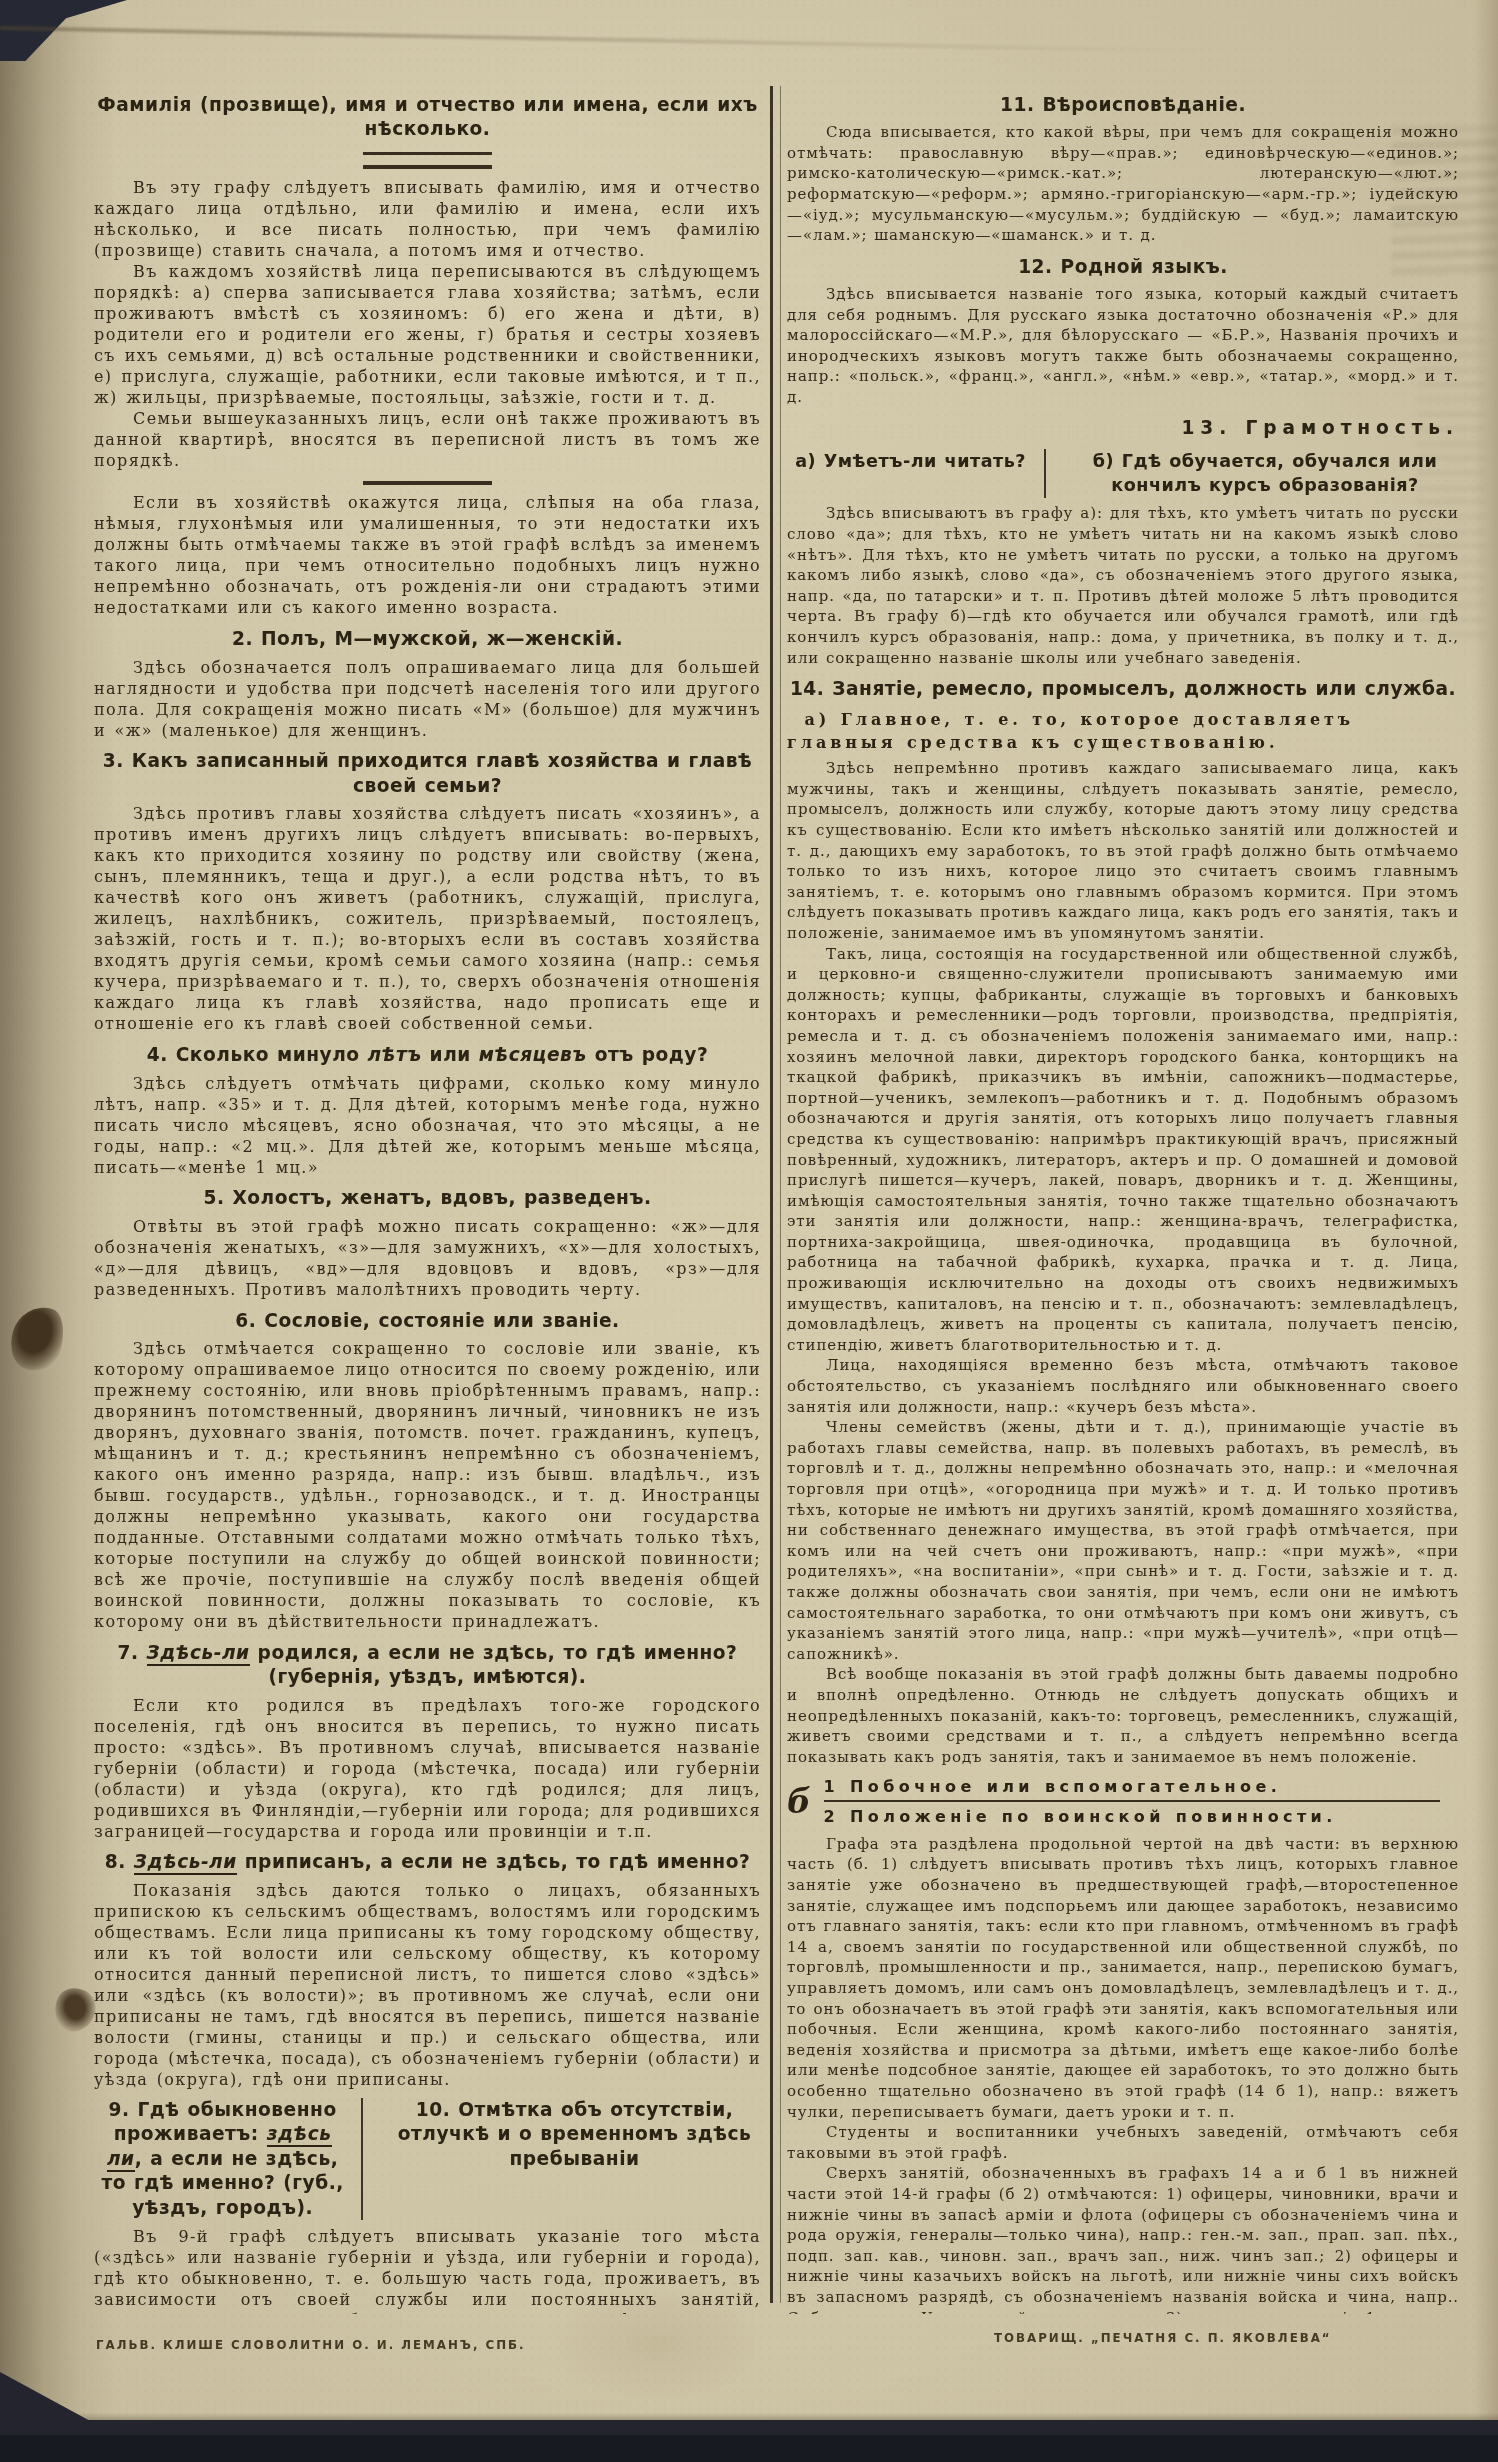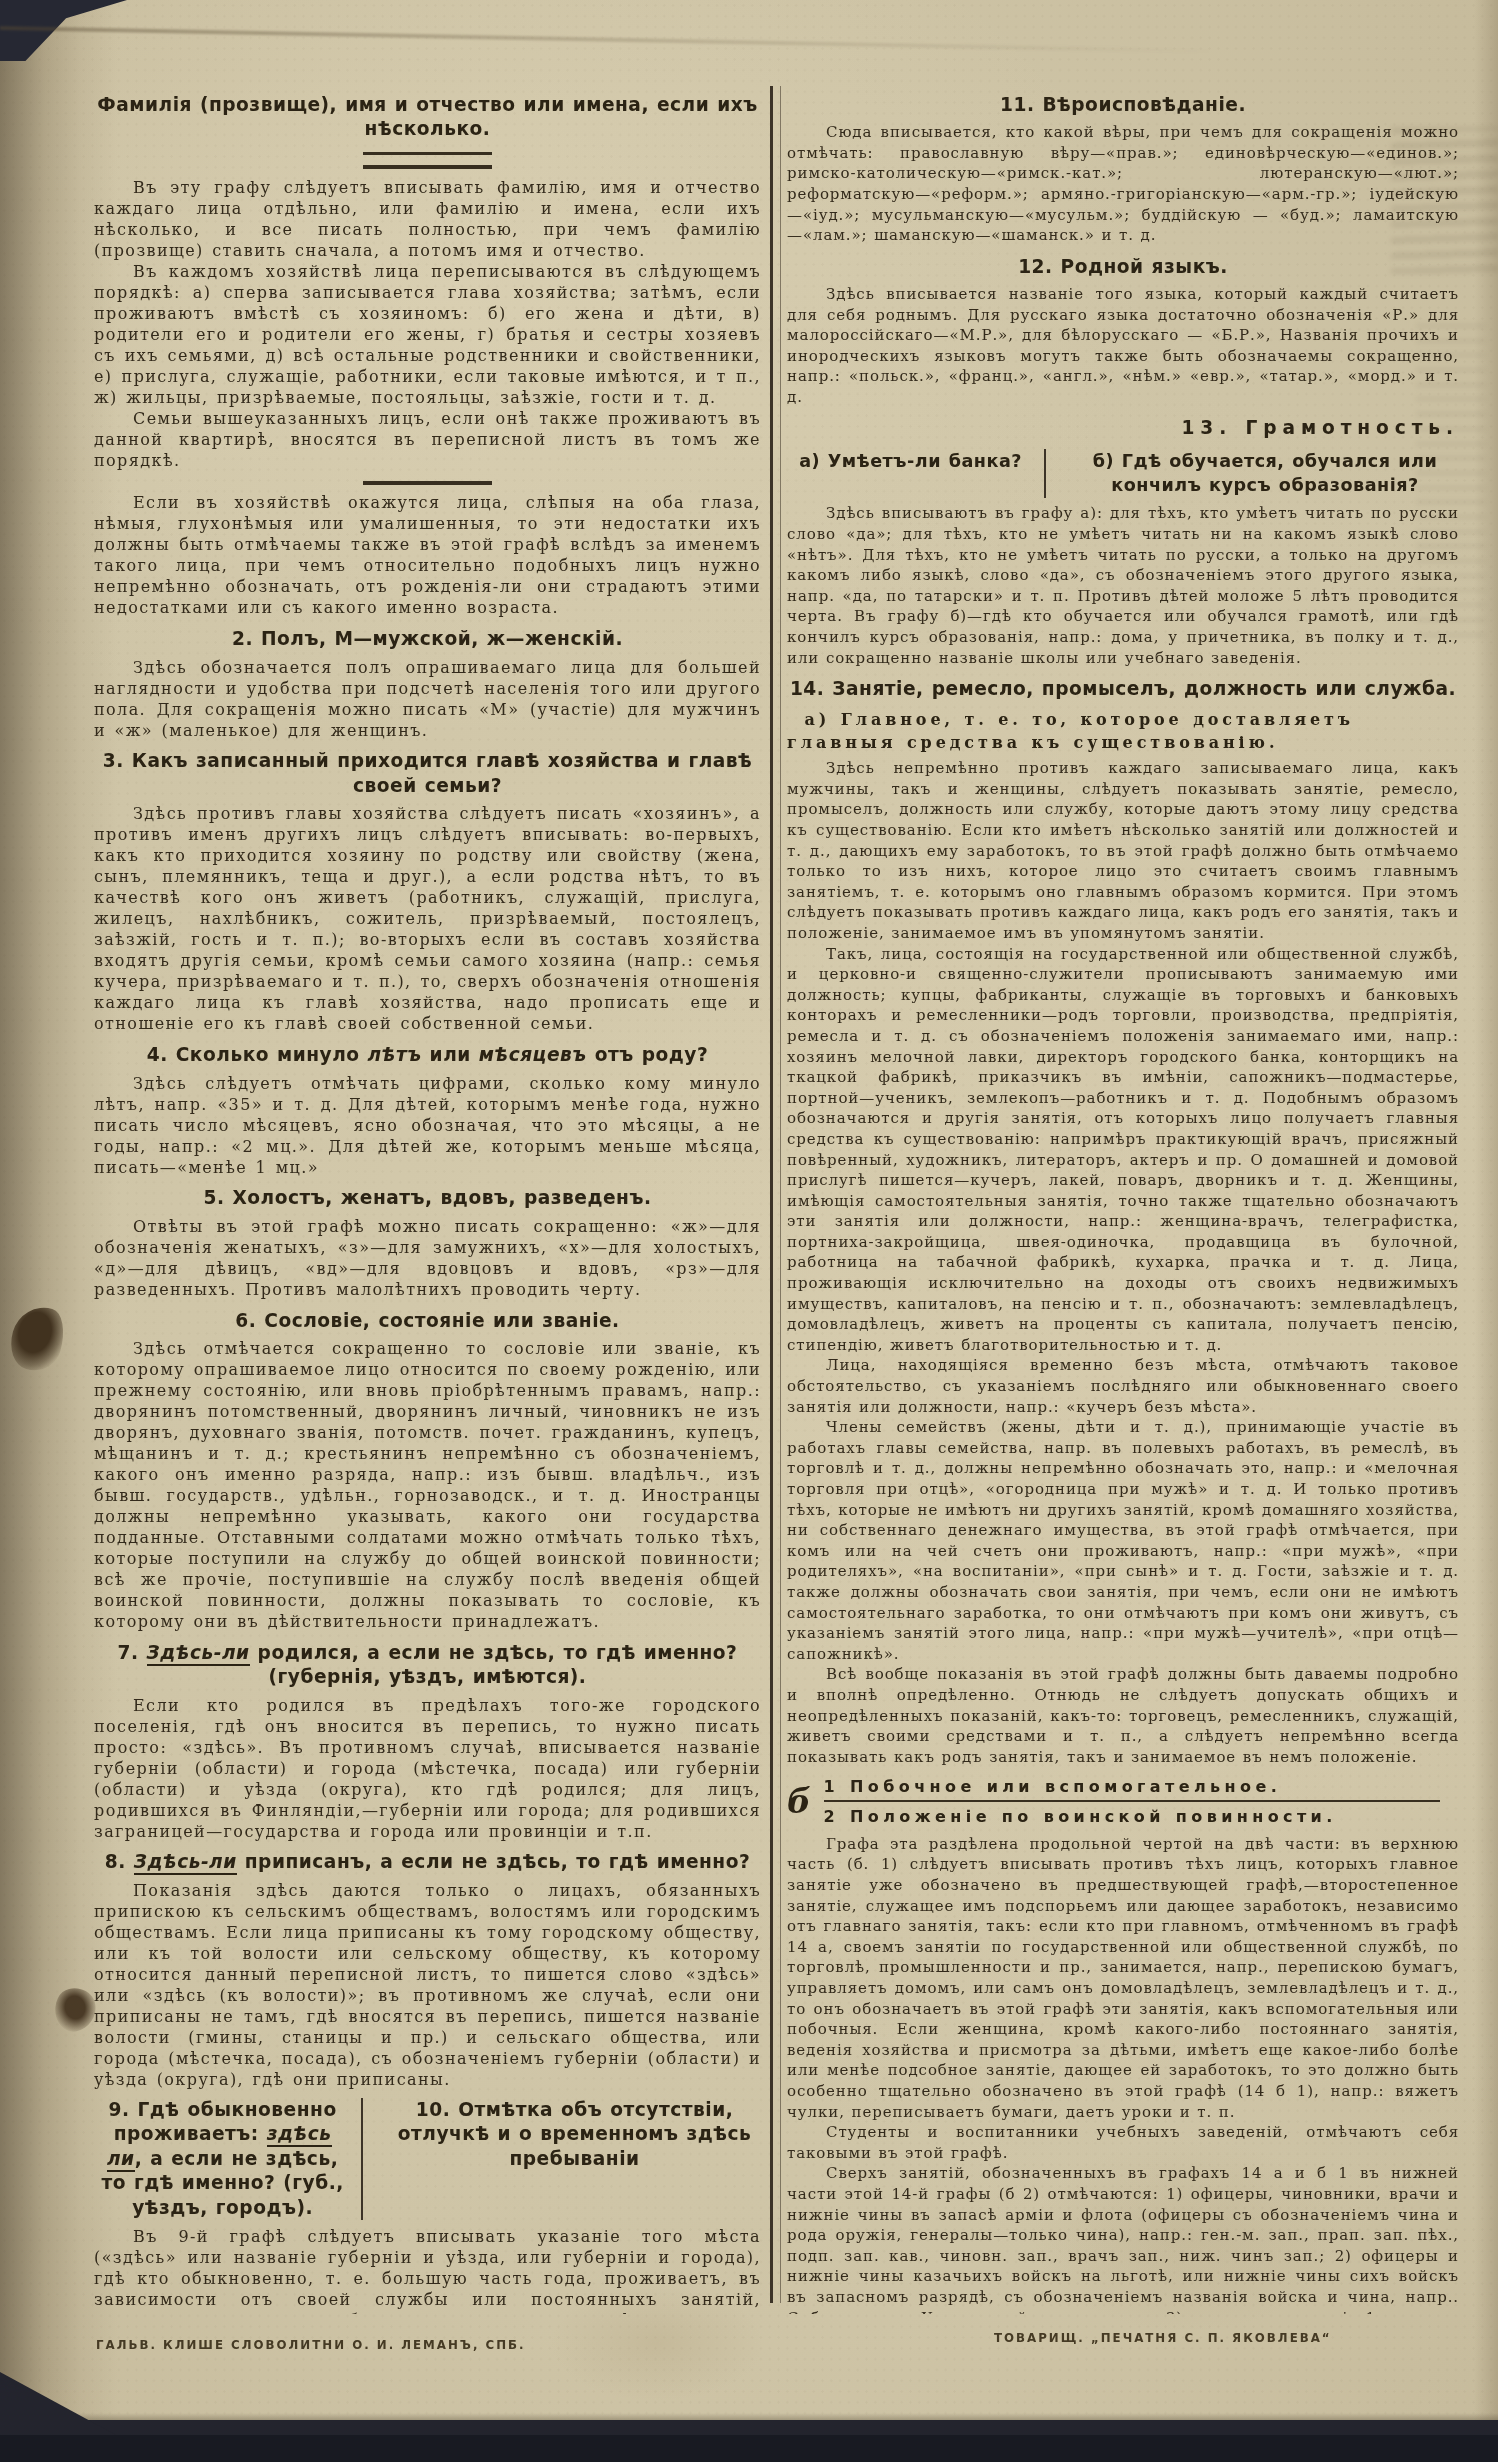--- a/index.html
+++ b/index.html
@@ -165,7 +165,7 @@
     <section>
       <h2 class="h-sans sp">13. Грамотность.</h2>
       <div class="two-head thirteen">
-        <h3 class="h-sans cell-l">а) Умѣетъ-ли банка?</h3>
+        <h3 class="h-sans cell-l">а) Умѣетъ-ли читать?</h3>
         <h3 class="h-sans cell-r">б) Гдѣ обучается, обучался или кончилъ курсъ образованія?</h3>
       </div>
       <p>Здѣсь вписываютъ въ графу а): для тѣхъ, кто умѣетъ читать по русски слово «да»; для тѣхъ, кто не умѣетъ читать ни на какомъ языкѣ слово «нѣтъ». Для тѣхъ, кто не умѣетъ читать по русски, а только на другомъ какомъ либо языкѣ, слово «да», съ обозначеніемъ этого другого языка, напр. «да, по татарски» и т. п. Противъ дѣтей моложе 5 лѣтъ проводится черта. Въ графу б)—гдѣ кто обучается или обучался грамотѣ, или гдѣ кончилъ курсъ образованія, напр.: дома, у причетника, въ полку и т. д., или сокращенно названіе школы или учебнаго заведенія.</p>

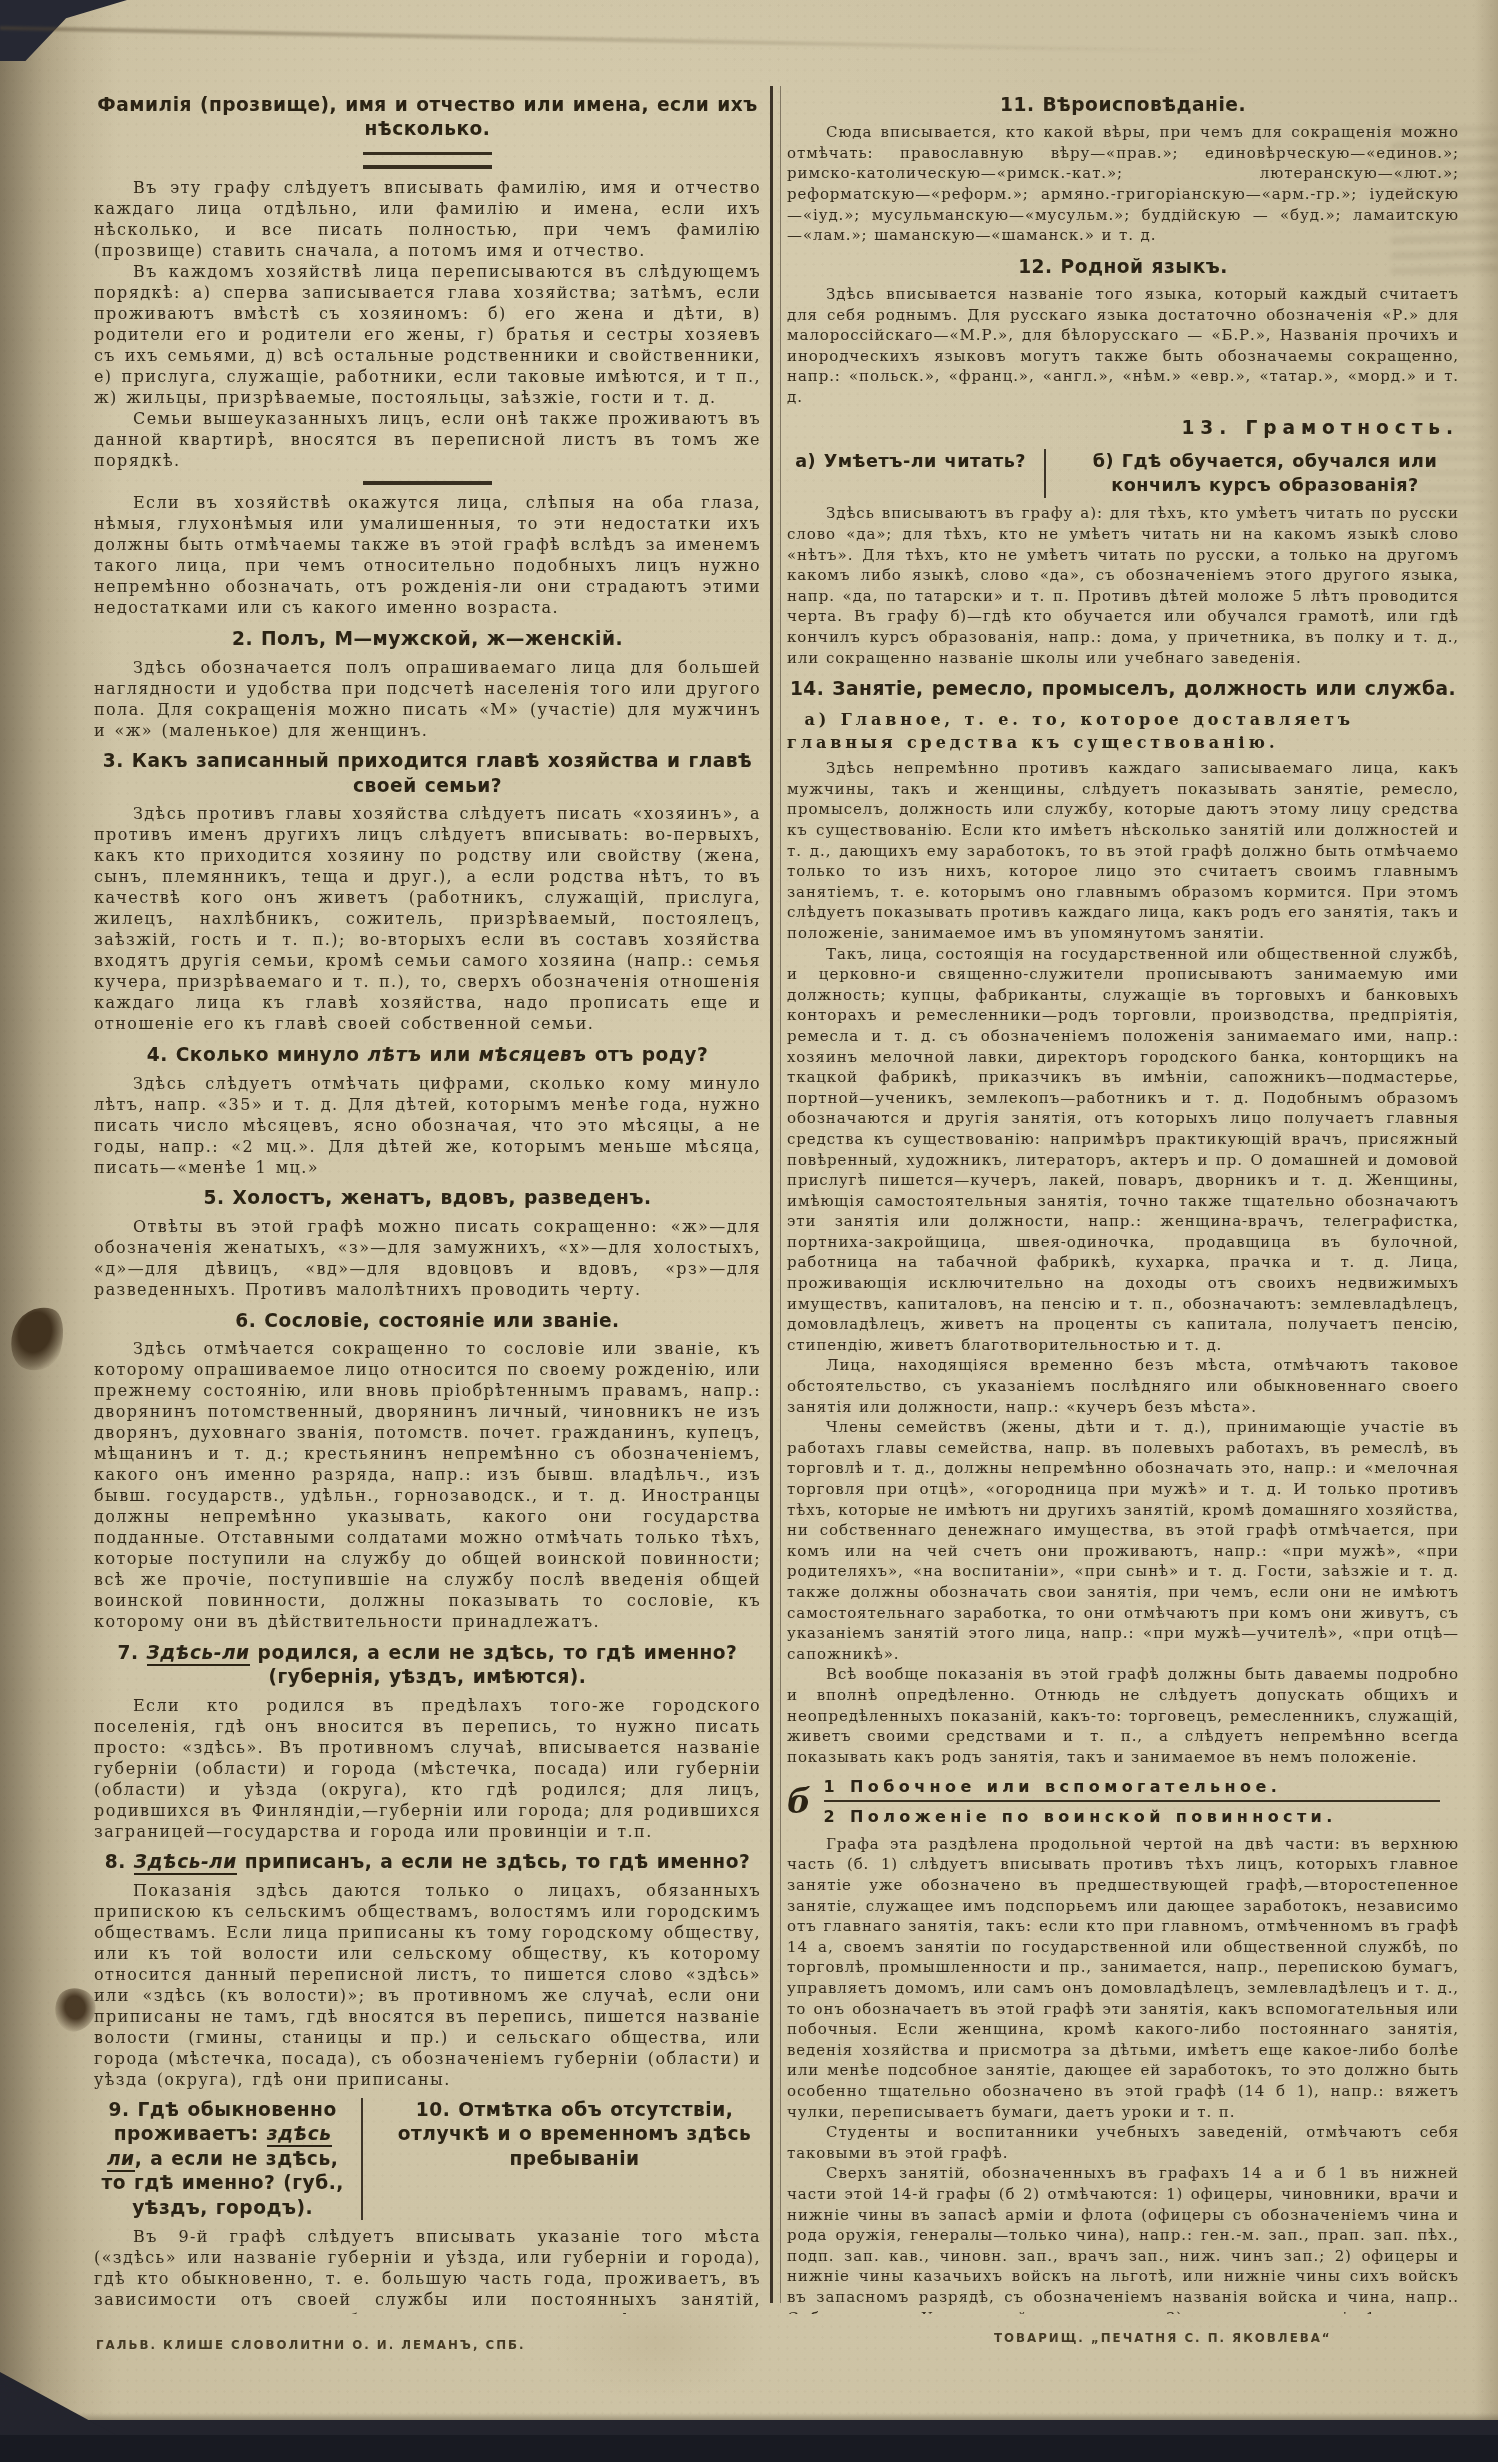--- a/index.html
+++ b/index.html
@@ -108,7 +108,7 @@
 
     <section>
       <h2 class="h-sans">2. Полъ, М—мужской, ж—женскій.</h2>
-      <p>Здѣсь обозначается полъ опрашиваемаго лица для большей наглядности и удобства при подсчетѣ населенія того или другого пола. Для сокращенія можно писать «М» (участіе) для мужчинъ и «ж» (маленькое) для женщинъ.</p>
+      <p>Здѣсь обозначается полъ опрашиваемаго лица для большей наглядности и удобства при подсчетѣ населенія того или другого пола. Для сокращенія можно писать «М» (большое) для мужчинъ и «ж» (маленькое) для женщинъ.</p>
     </section>
 
     <section>

